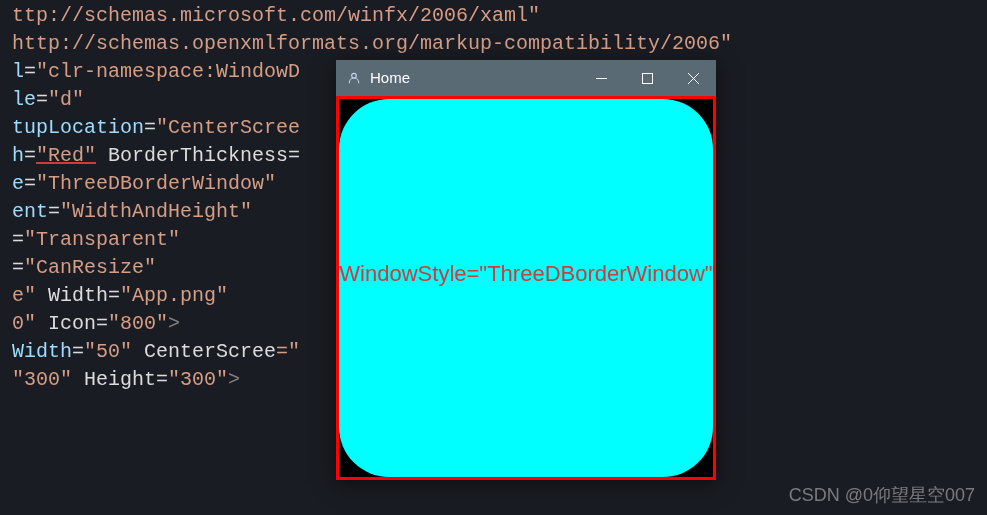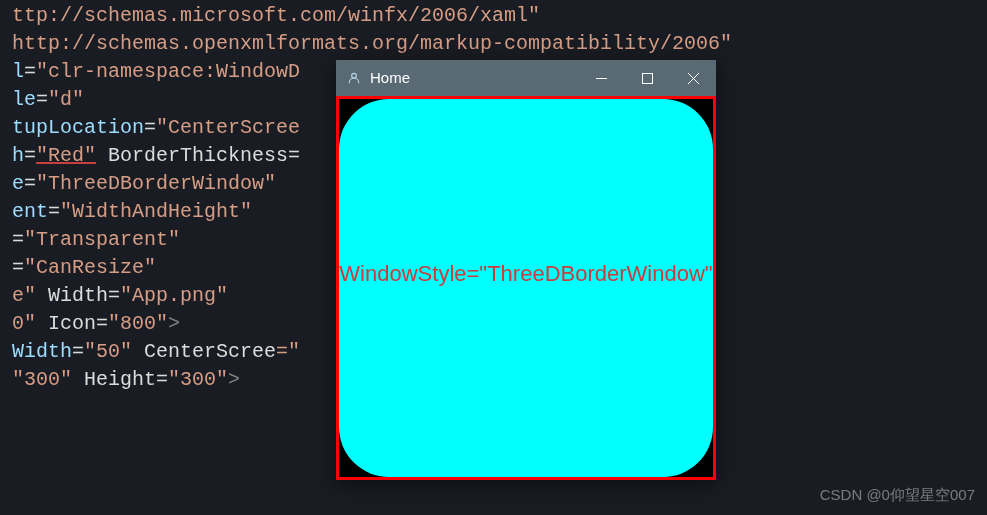--- a/index.html
+++ b/index.html
@@ -95,7 +95,7 @@
       bottom: 6px;
       color: rgba(200,200,200,0.55);
       font-family: sans-serif;
-      font-size: 15px;
+      font-size: 18px;
     }
   </style>
 </head>

